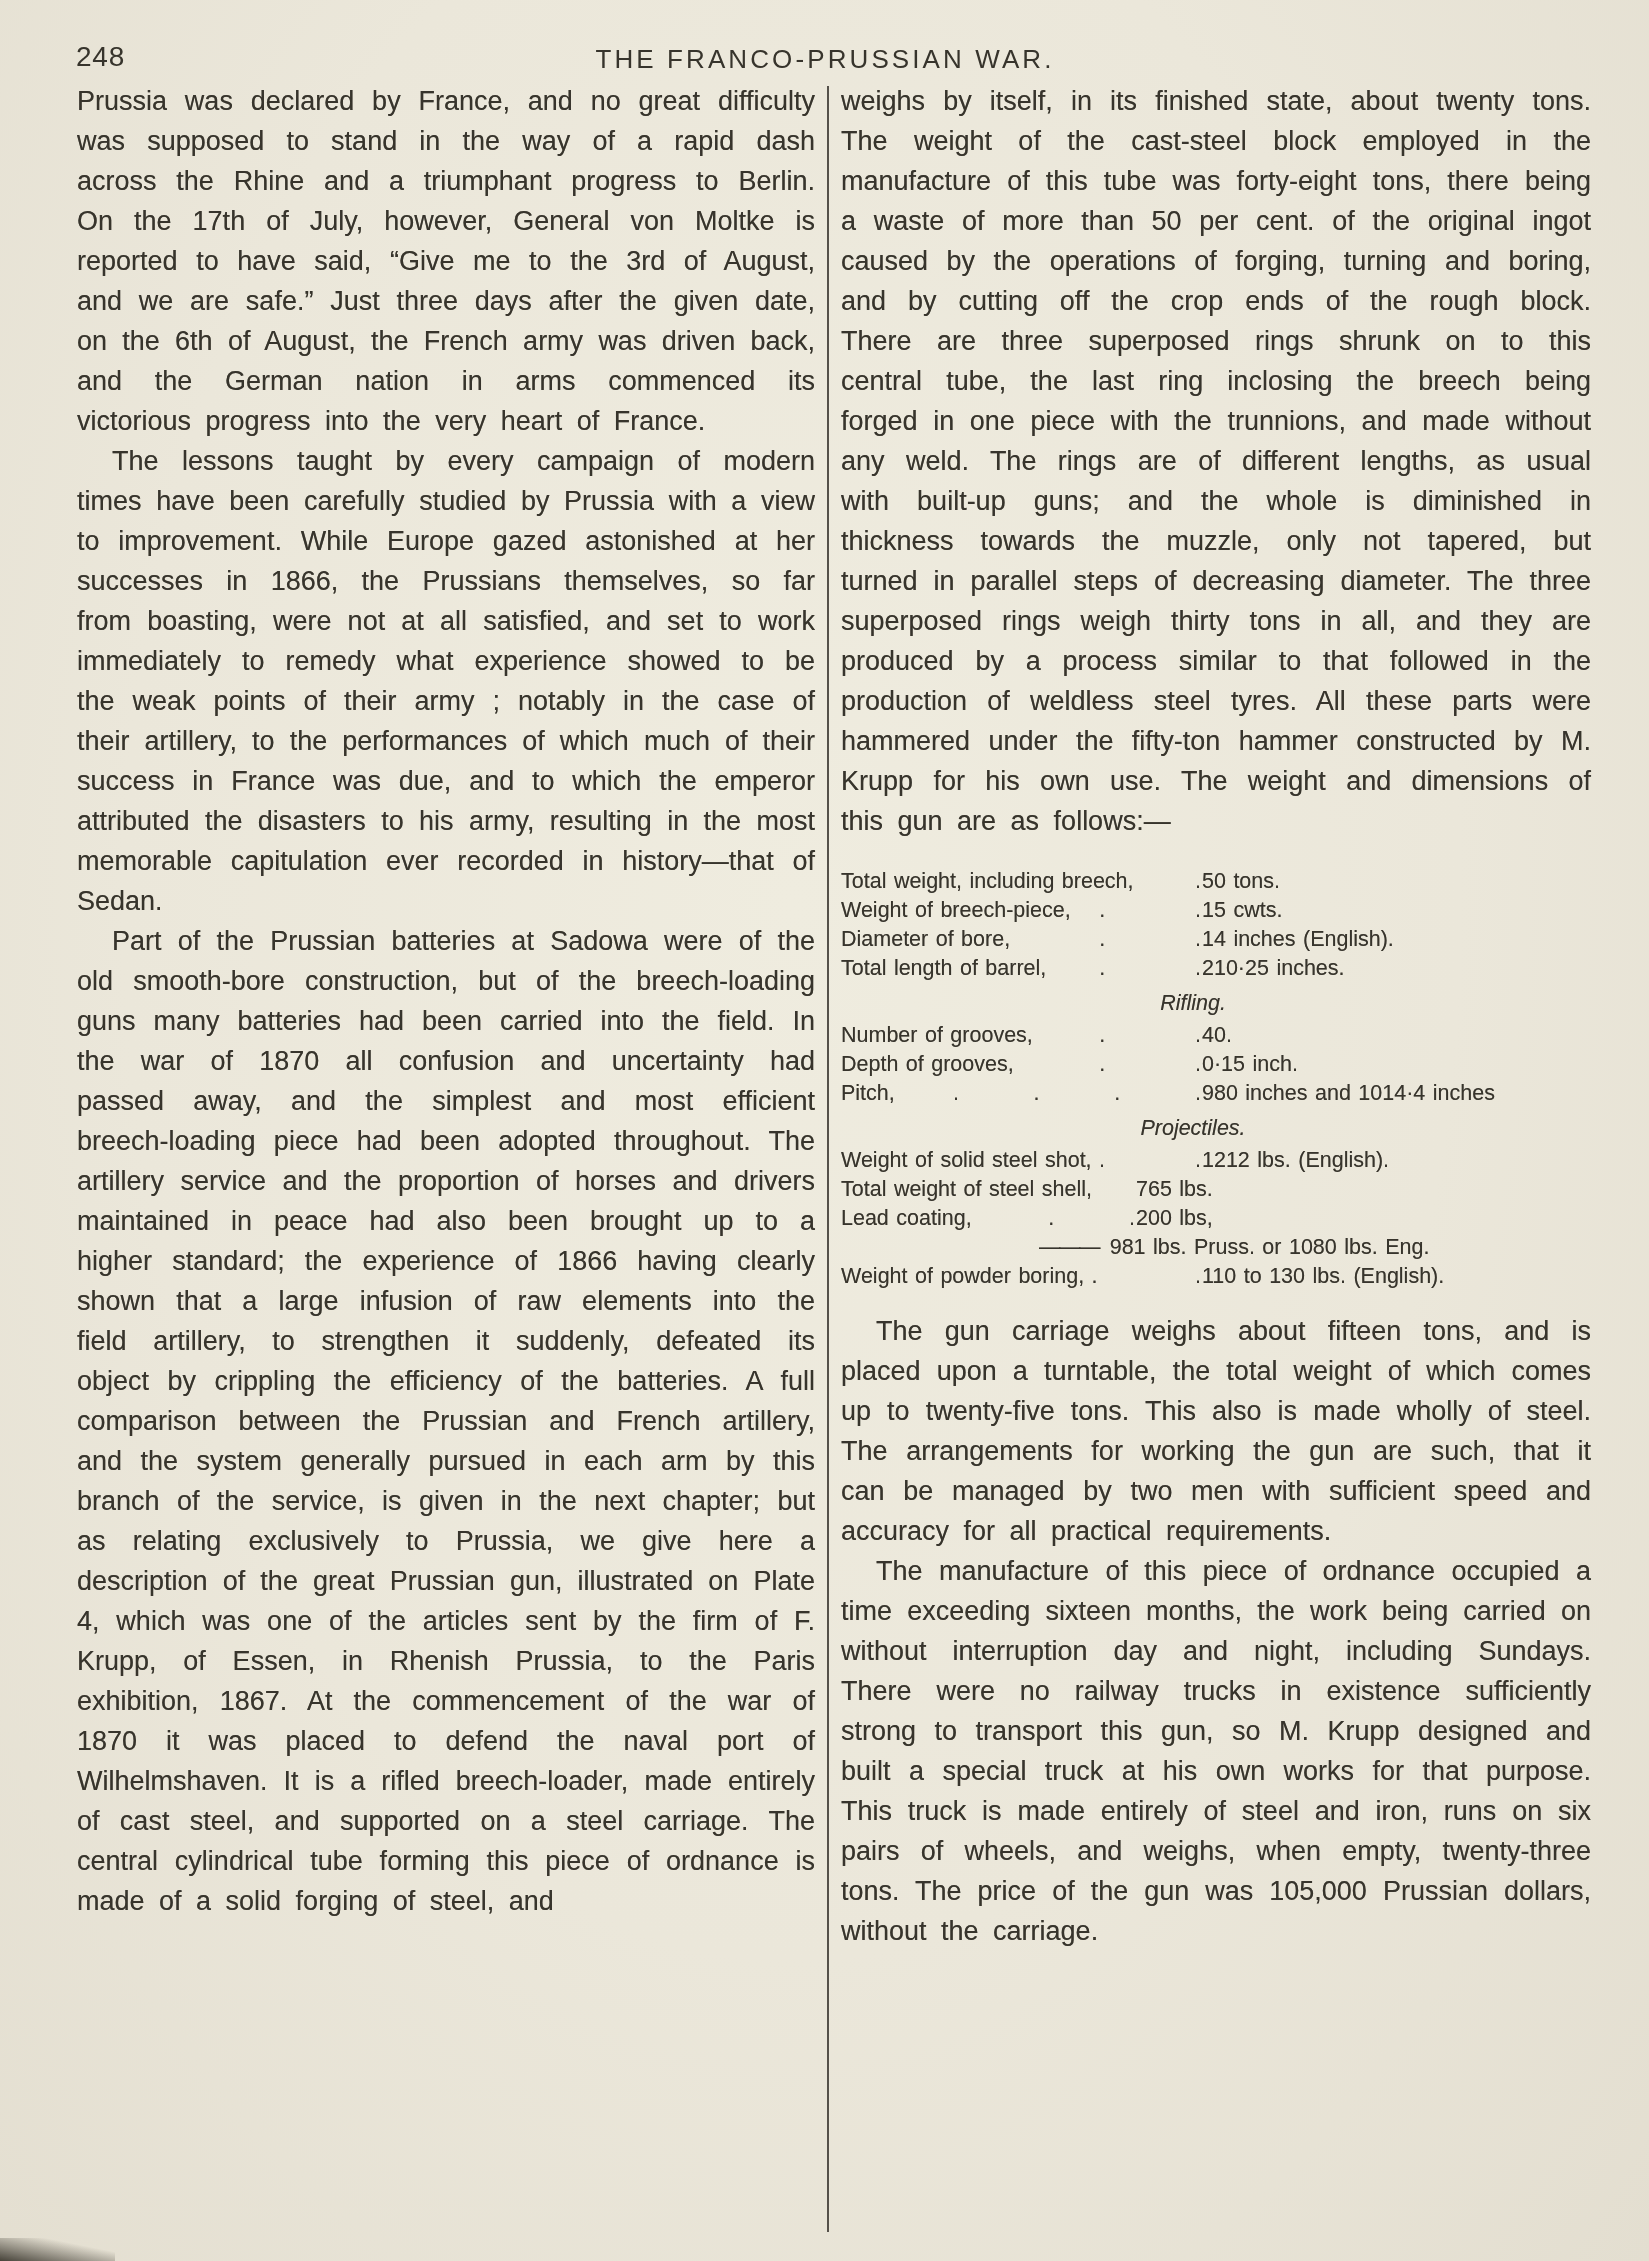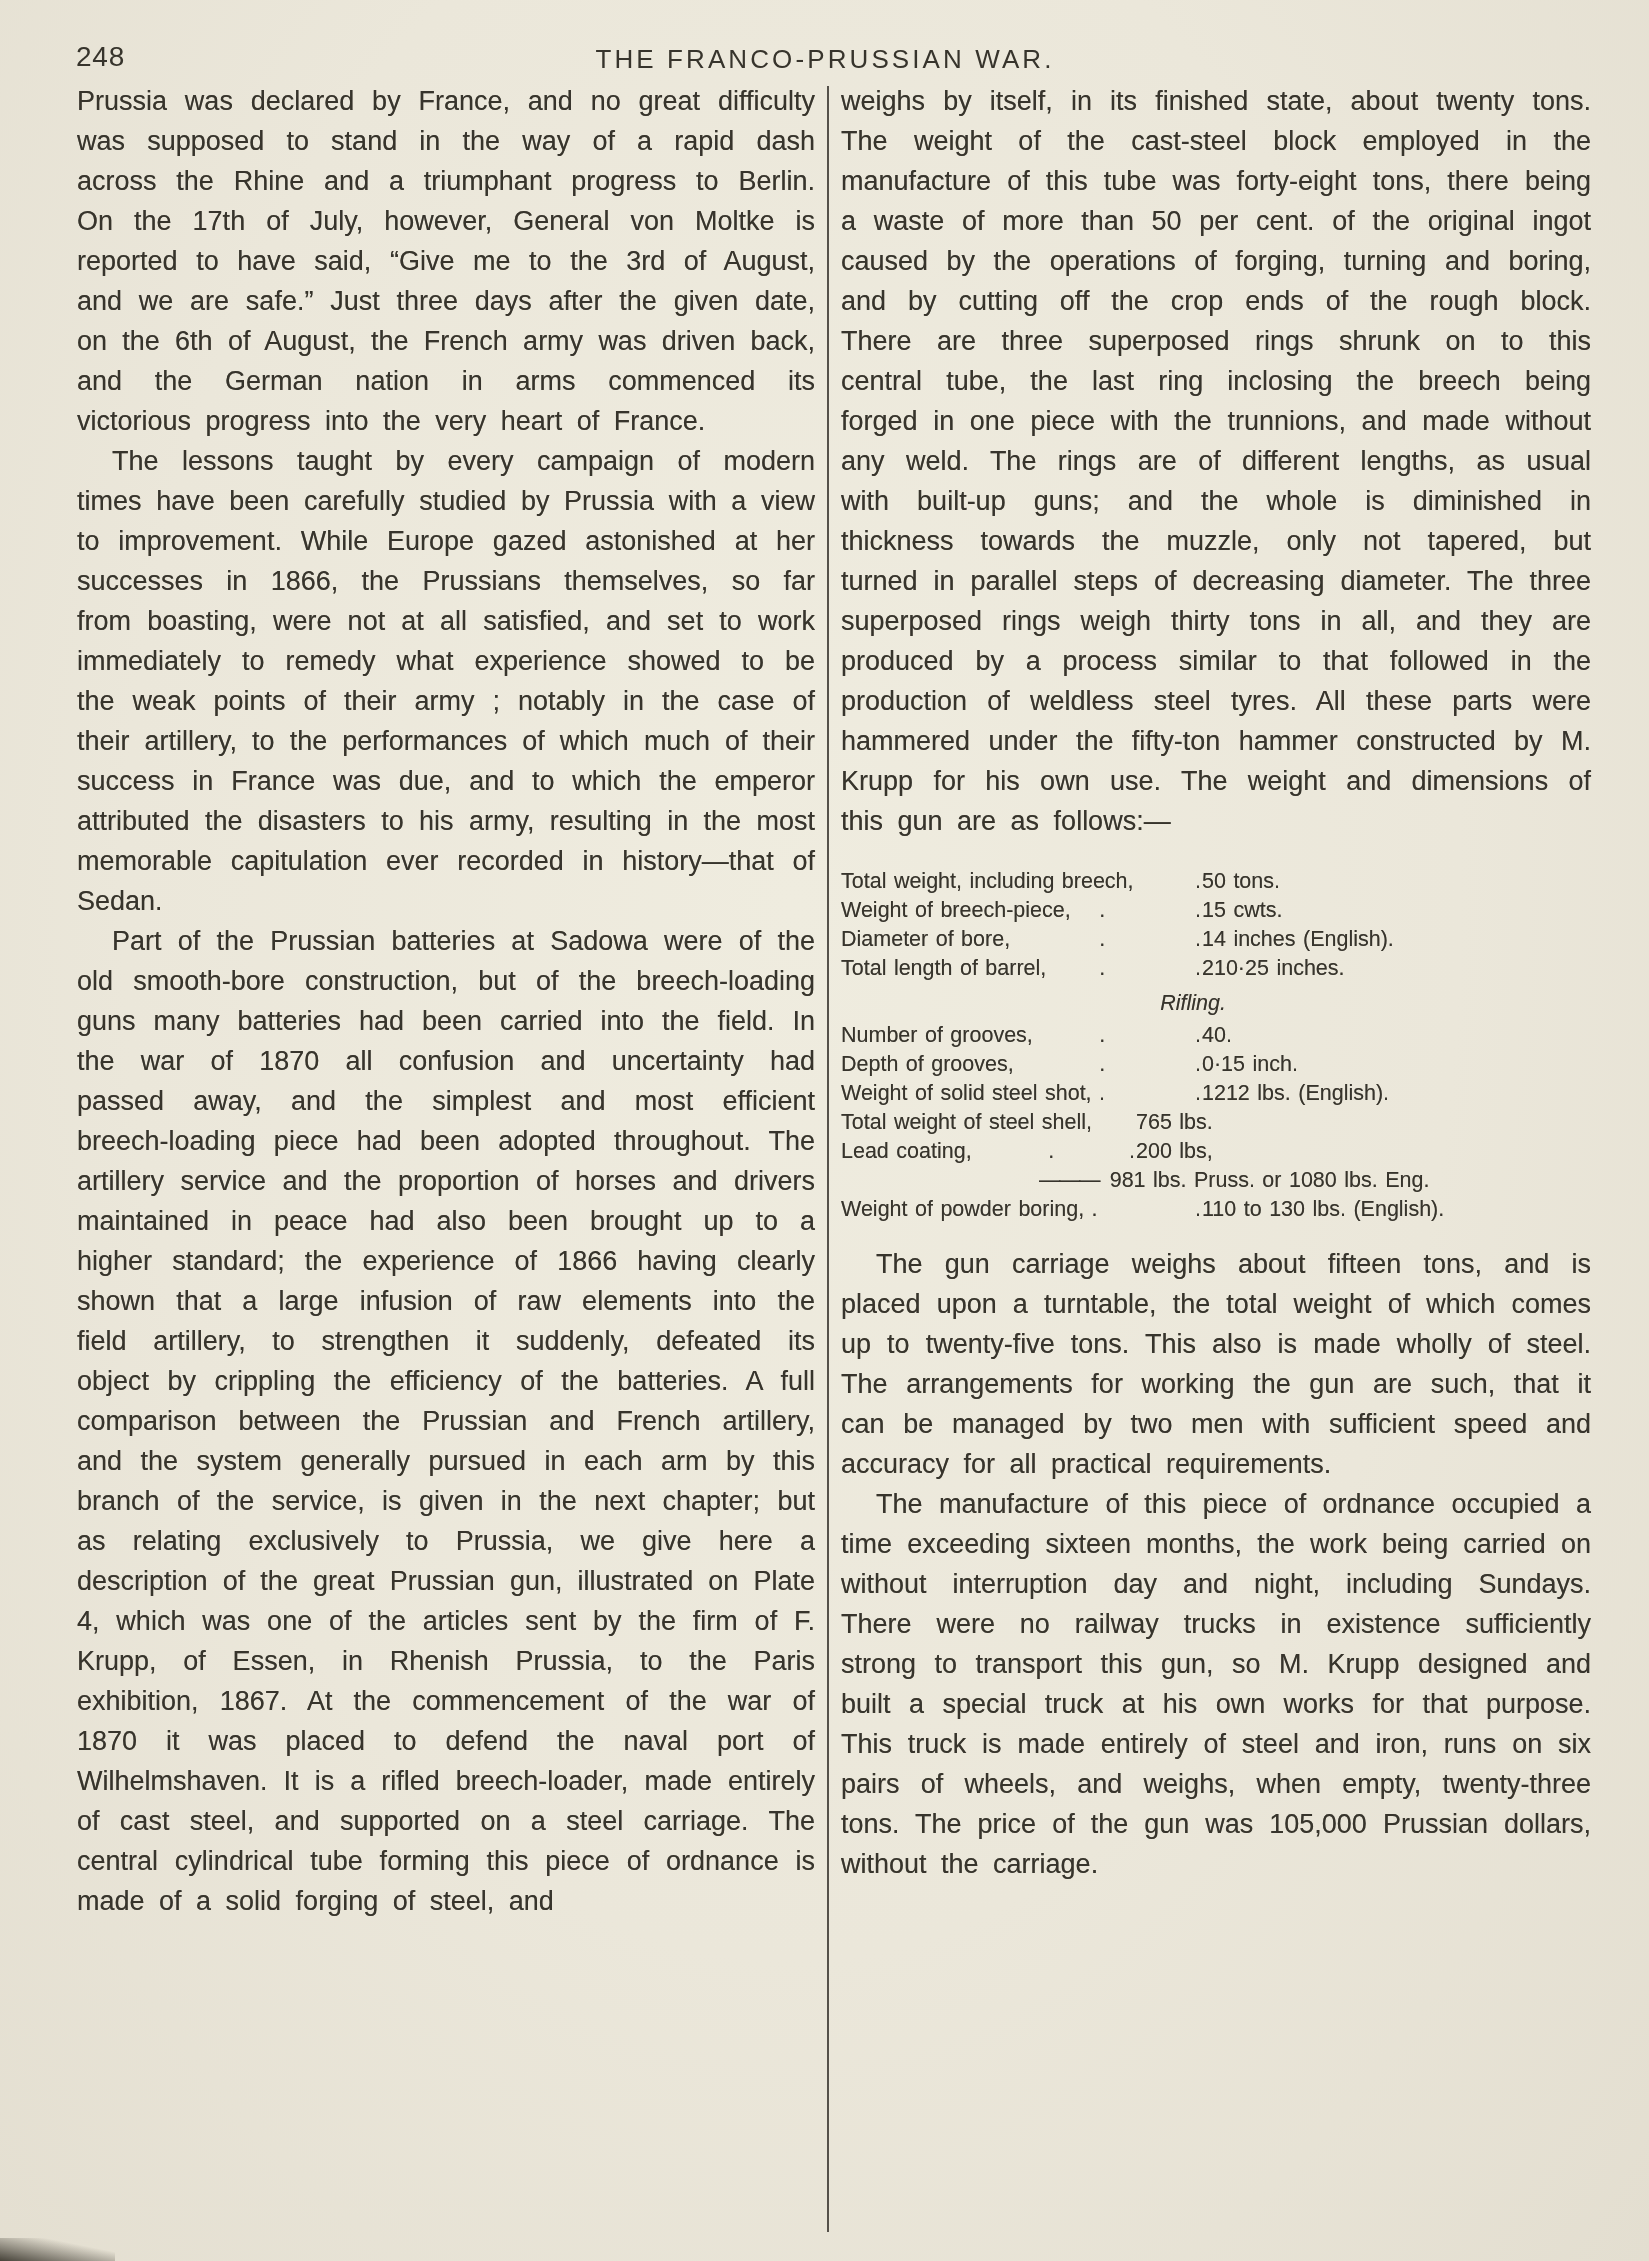--- a/index.html
+++ b/index.html
@@ -110,6 +110,10 @@
         <span class="spec-lab"><span class="lab-t">Depth of grooves,</span><span class="lab-d">.            .</span></span>
         <span class="spec-val">0·15 inch.</span>
       </div>
+      <div class="spec-row">
+        <span class="spec-lab"><span class="lab-t">Pitch,</span><span class="lab-d">.          .          .          .</span></span>
+        <span class="spec-val">980 inches and 1014·4 inches</span>
+      </div>
 
 
       <div class="spec-row">

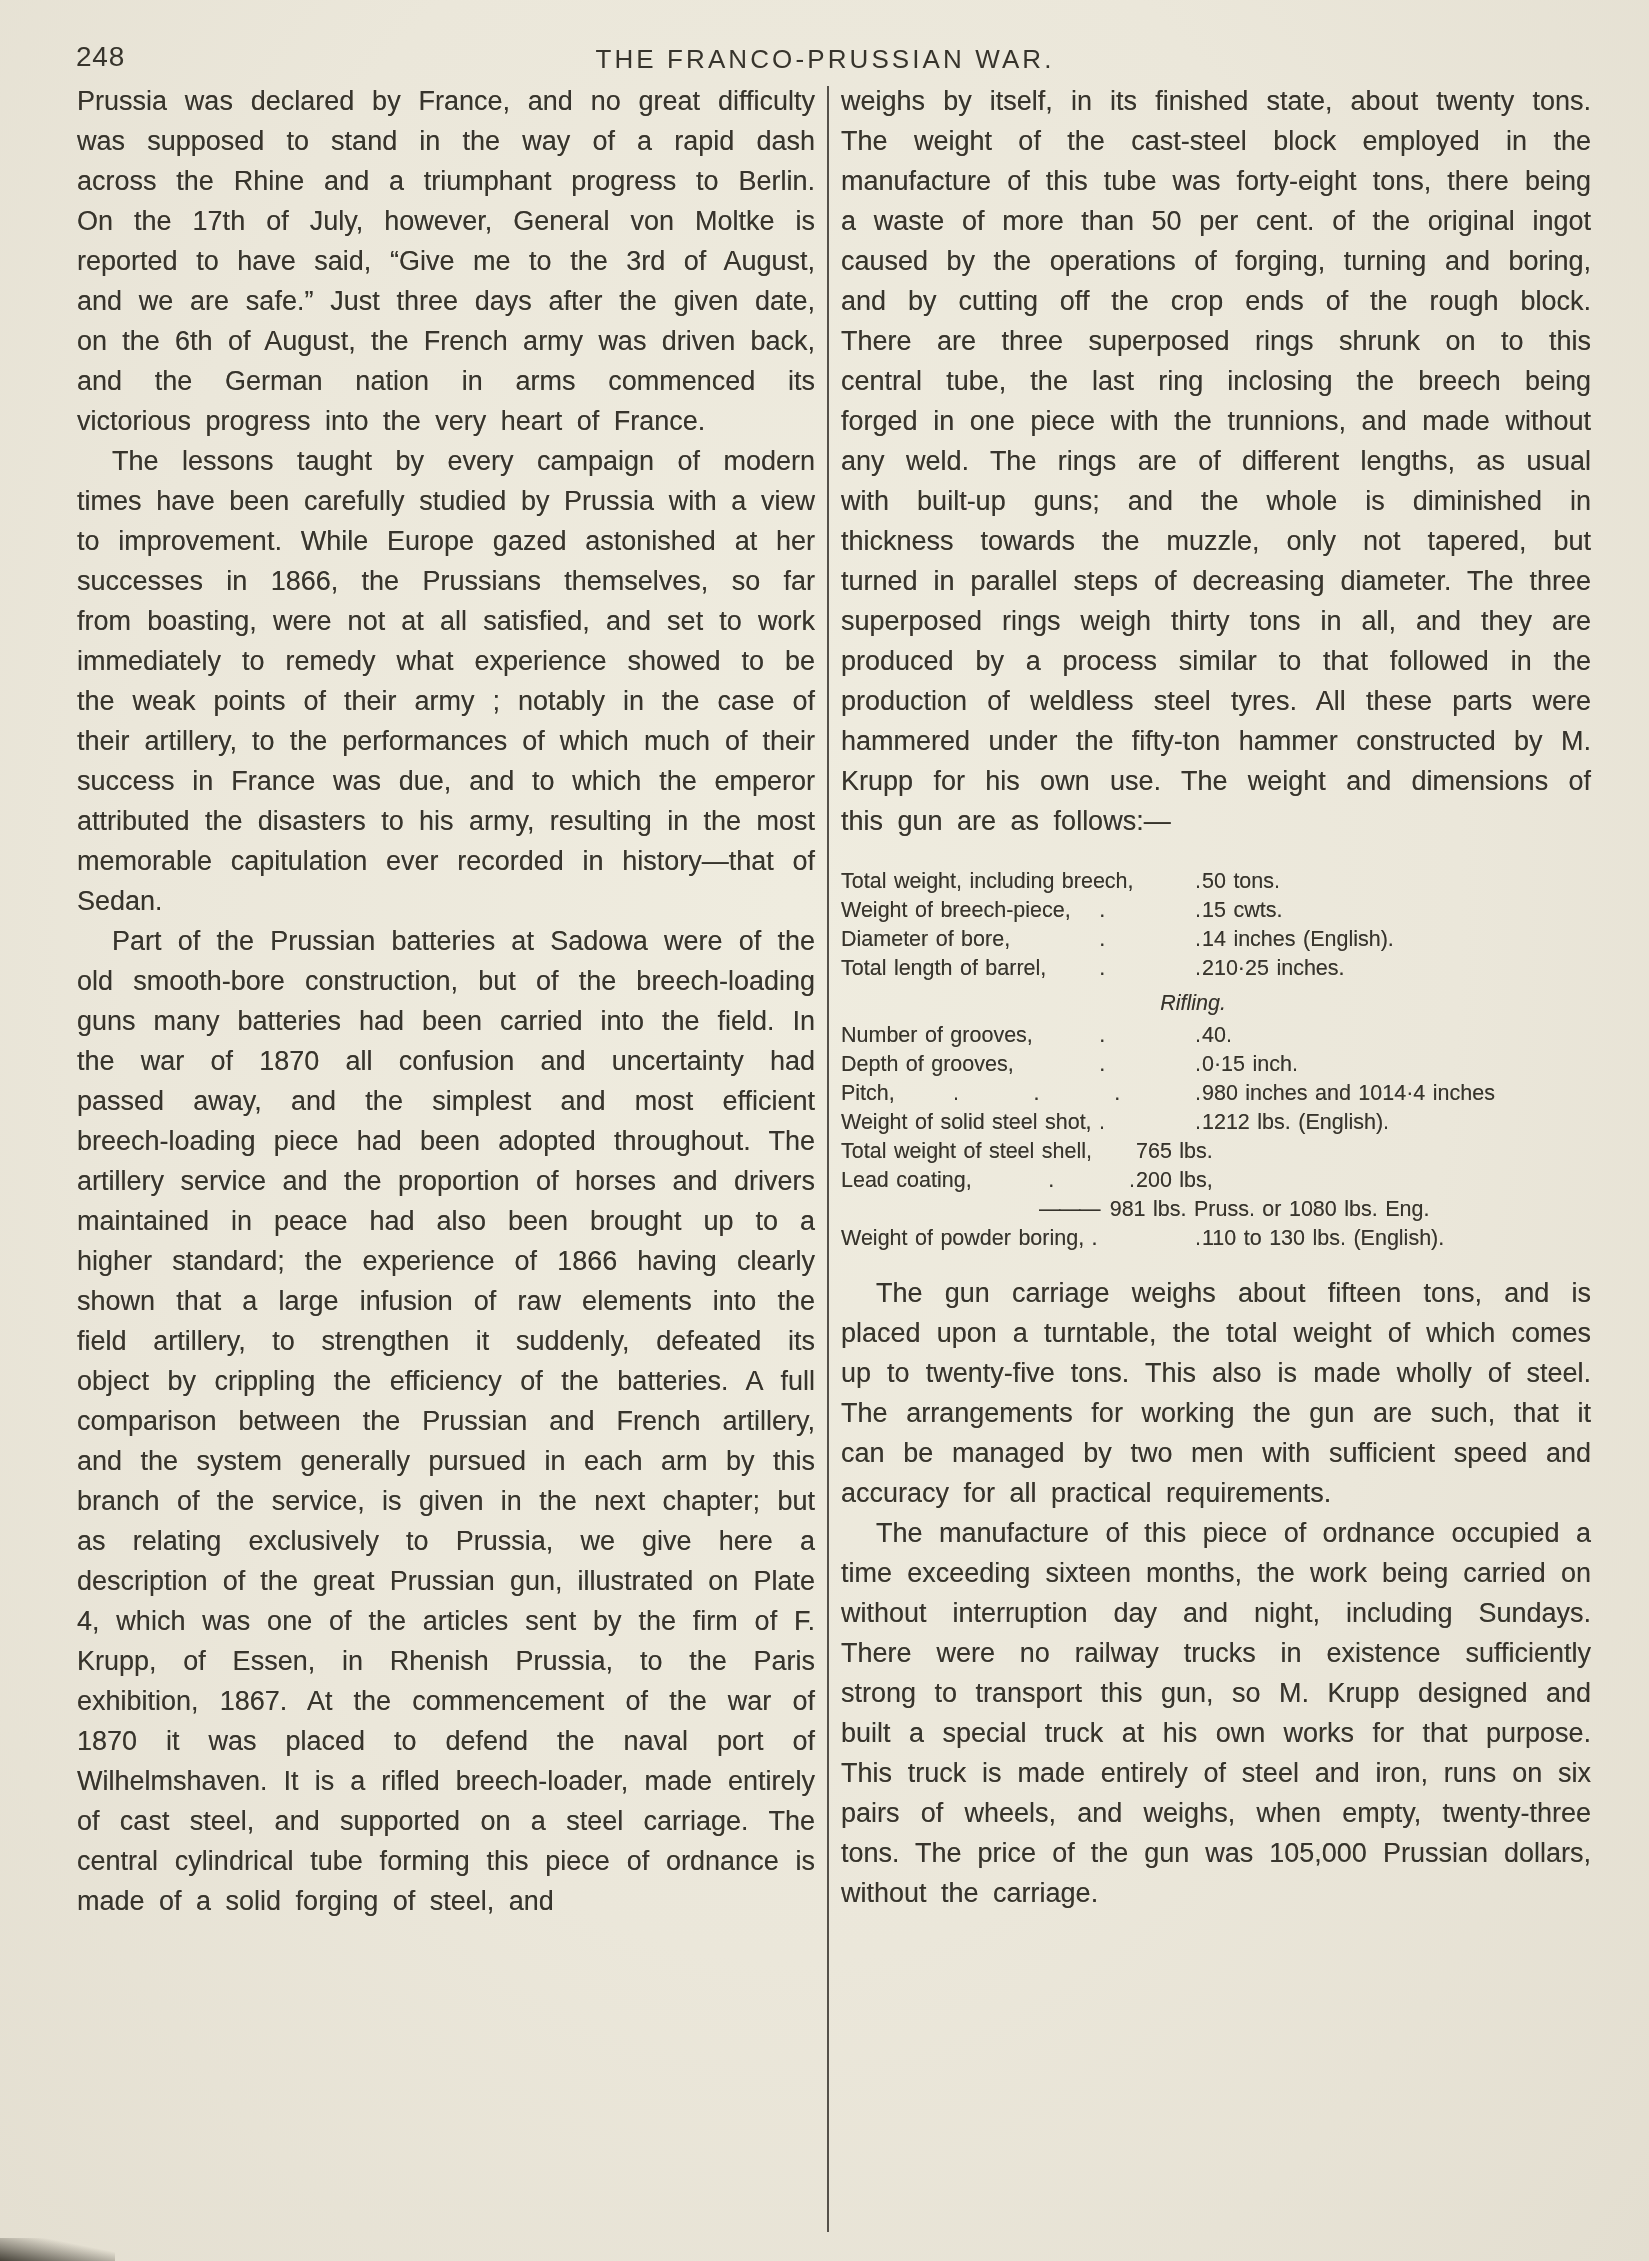--- a/index.html
+++ b/index.html
@@ -115,6 +115,7 @@
         <span class="spec-val">980 inches and 1014·4 inches</span>
       </div>
 
+      <div class="spec-heading">Projectiles.</div>
 
       <div class="spec-row">
         <span class="spec-lab"><span class="lab-t">Weight of solid steel shot, .</span><span class="lab-d">.</span></span>

